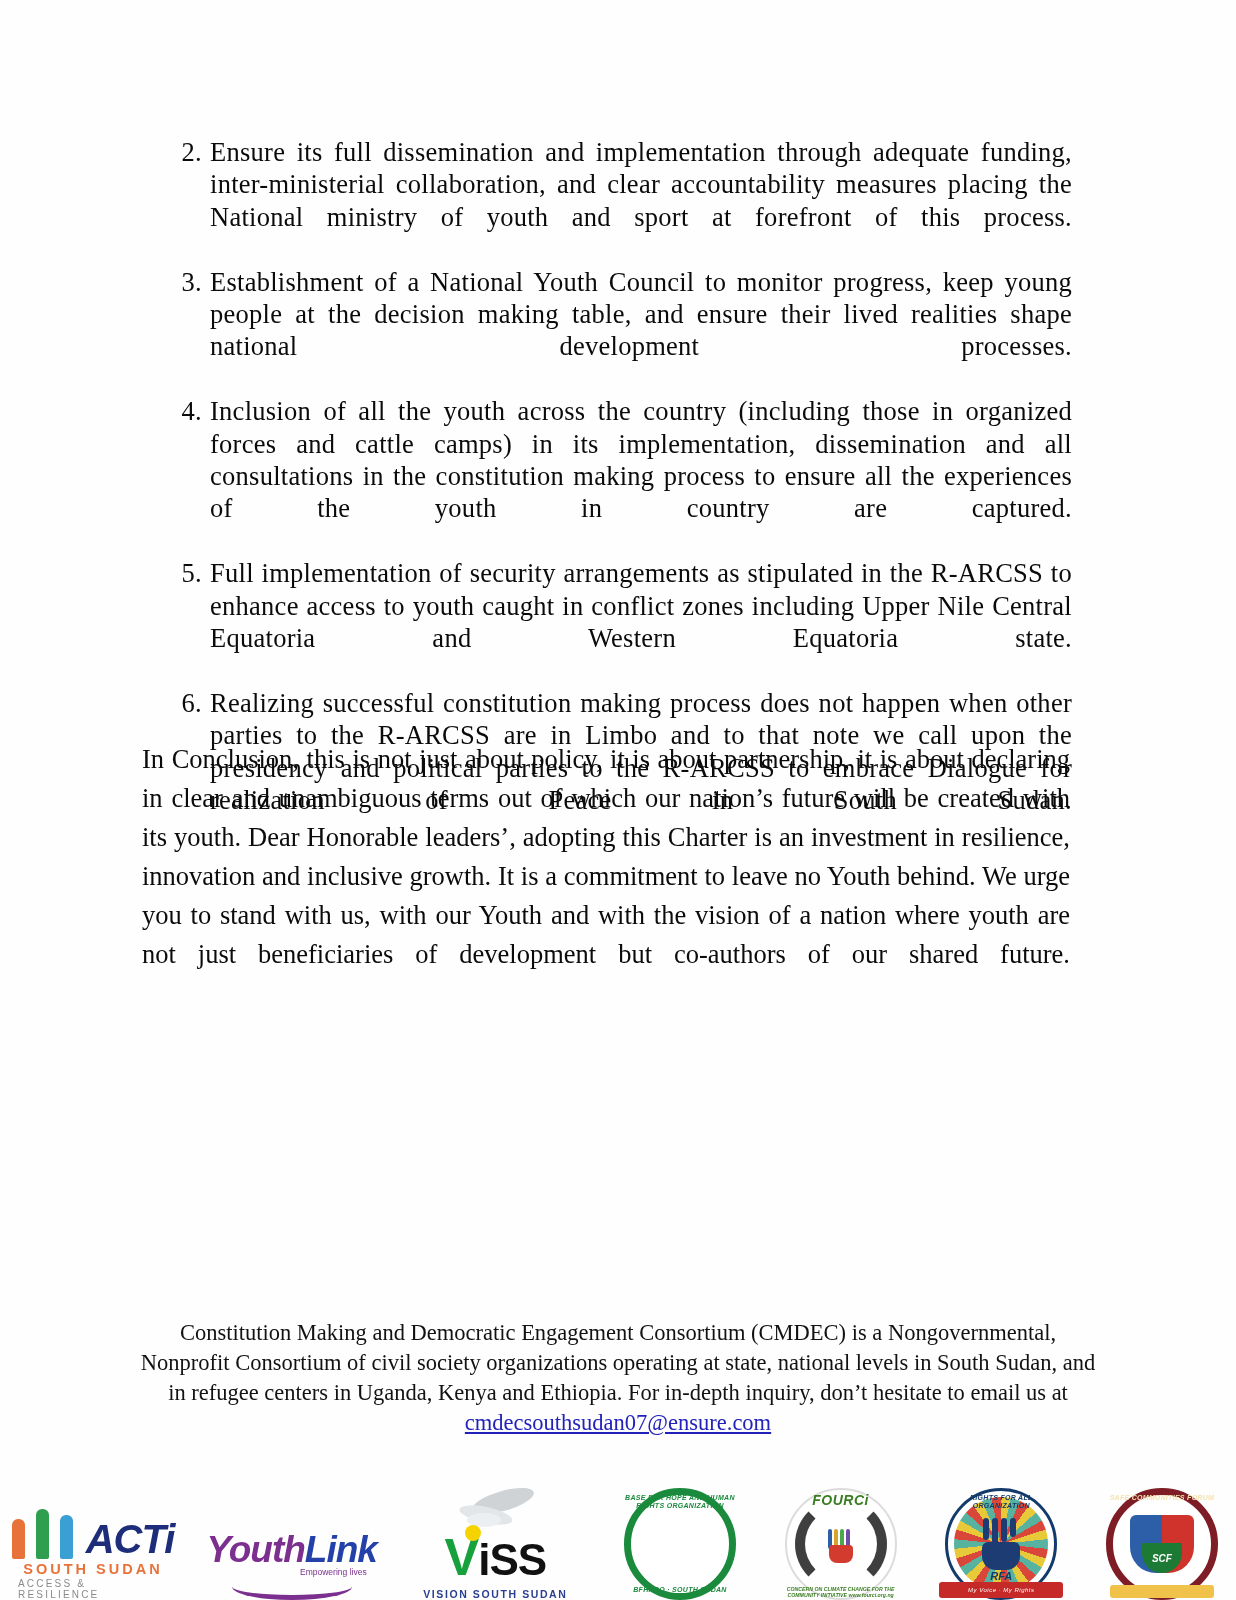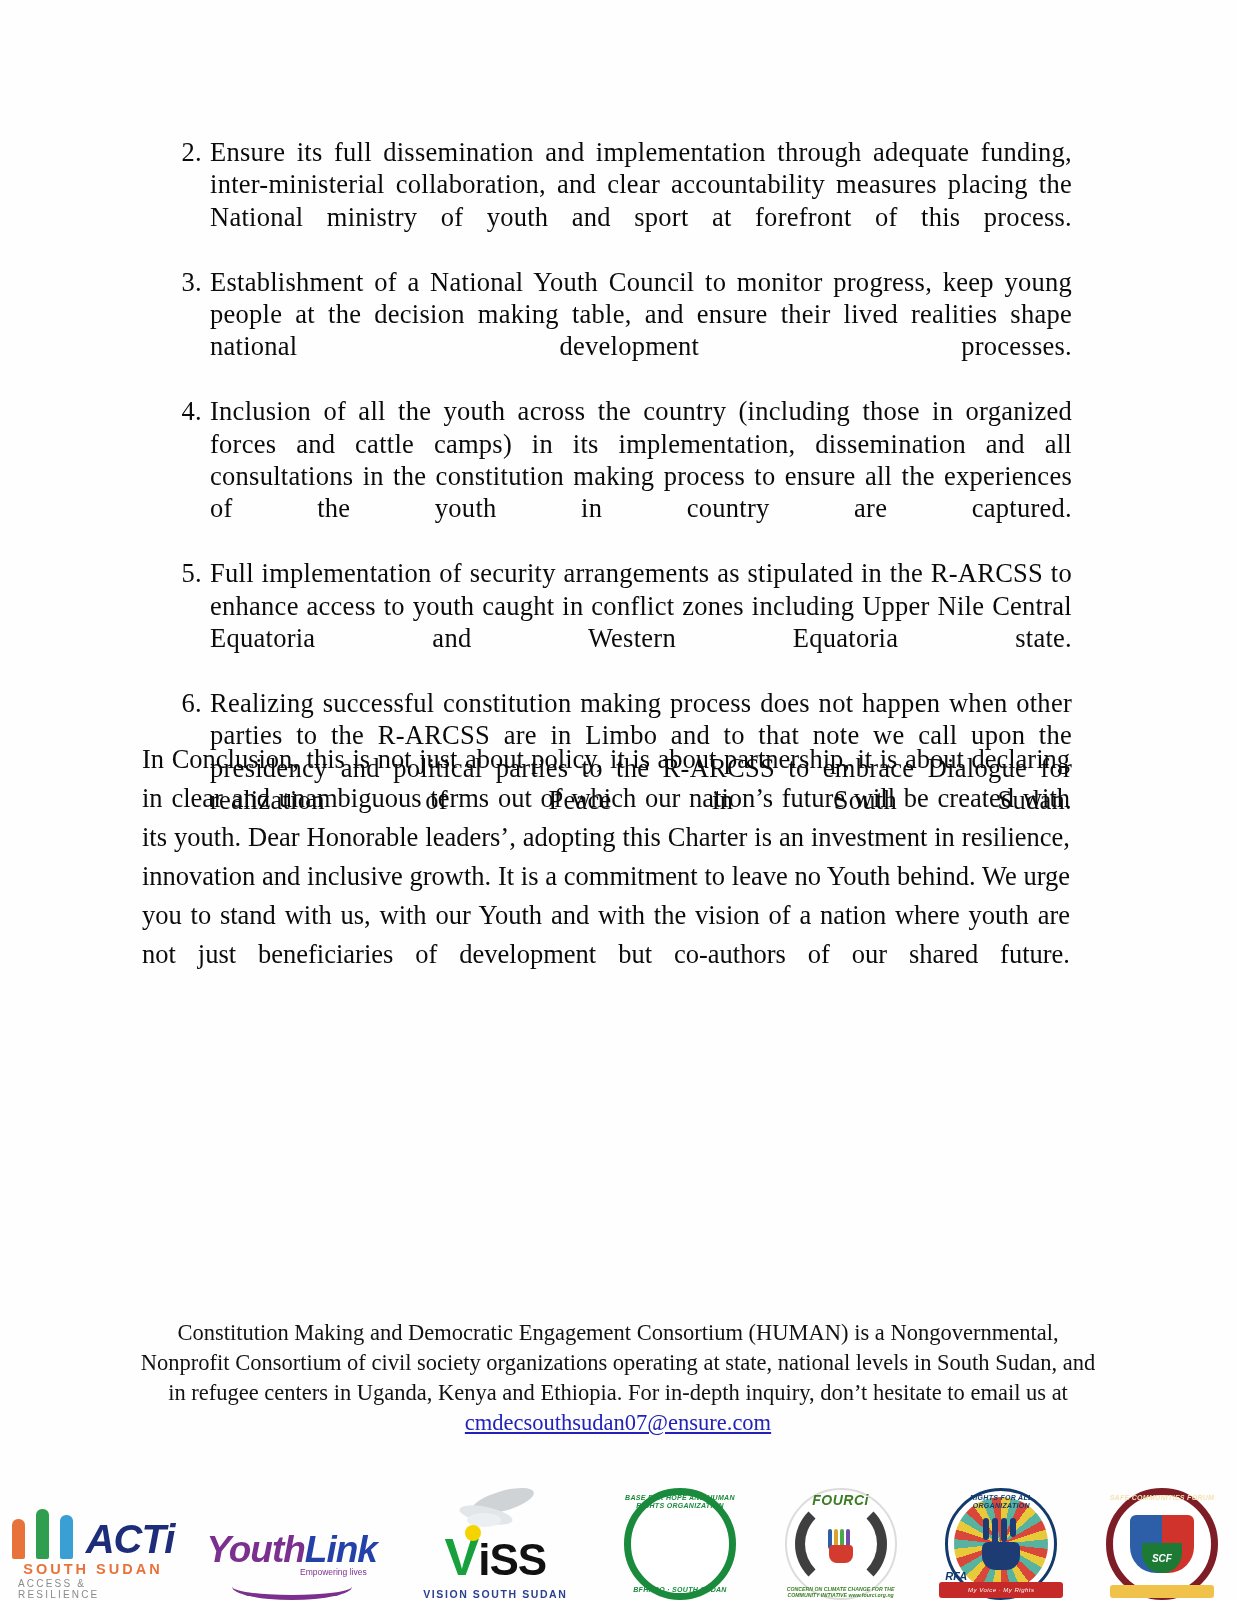--- a/index.html
+++ b/index.html
@@ -384,7 +384,7 @@
   <p class="conclusion">In Conclusion, this is not just about policy, it is about partnership, it is about declaring in clear and unambiguous terms out of which our nation’s future will be created with its youth. Dear Honorable leaders’, adopting this Charter is an investment in resilience, innovation and inclusive growth. It is a commitment to leave no Youth behind. We urge you to stand with us, with our Youth and with the vision of a nation where youth are not just beneficiaries of development but co-authors of our shared future.</p>
 
 
-  <p class="footer-blurb"><span>Constitution Making and Democratic Engagement Consortium (HUMAN) is a Nongovernmental, Nonprofit Consortium of civil society organizations operating at state, national levels in South Sudan, and in refugee centers in Uganda, Kenya and Ethiopia. For in-depth inquiry, don’t hesitate to email us at </span><span class="email-link">cmdecsouthsudan07@ensure.com</span></p>
+  <p class="footer-blurb"><span>Constitution Making and Democratic Engagement Consortium (CMDEC) is a Nongovernmental, Nonprofit Consortium of civil society organizations operating at state, national levels in South Sudan, and in refugee centers in Uganda, Kenya and Ethiopia. For in-depth inquiry, don’t hesitate to email us at </span><span class="email-link">cmdecsouthsudan07@ensure.com</span></p>
 
   <div class="logo-strip">
 

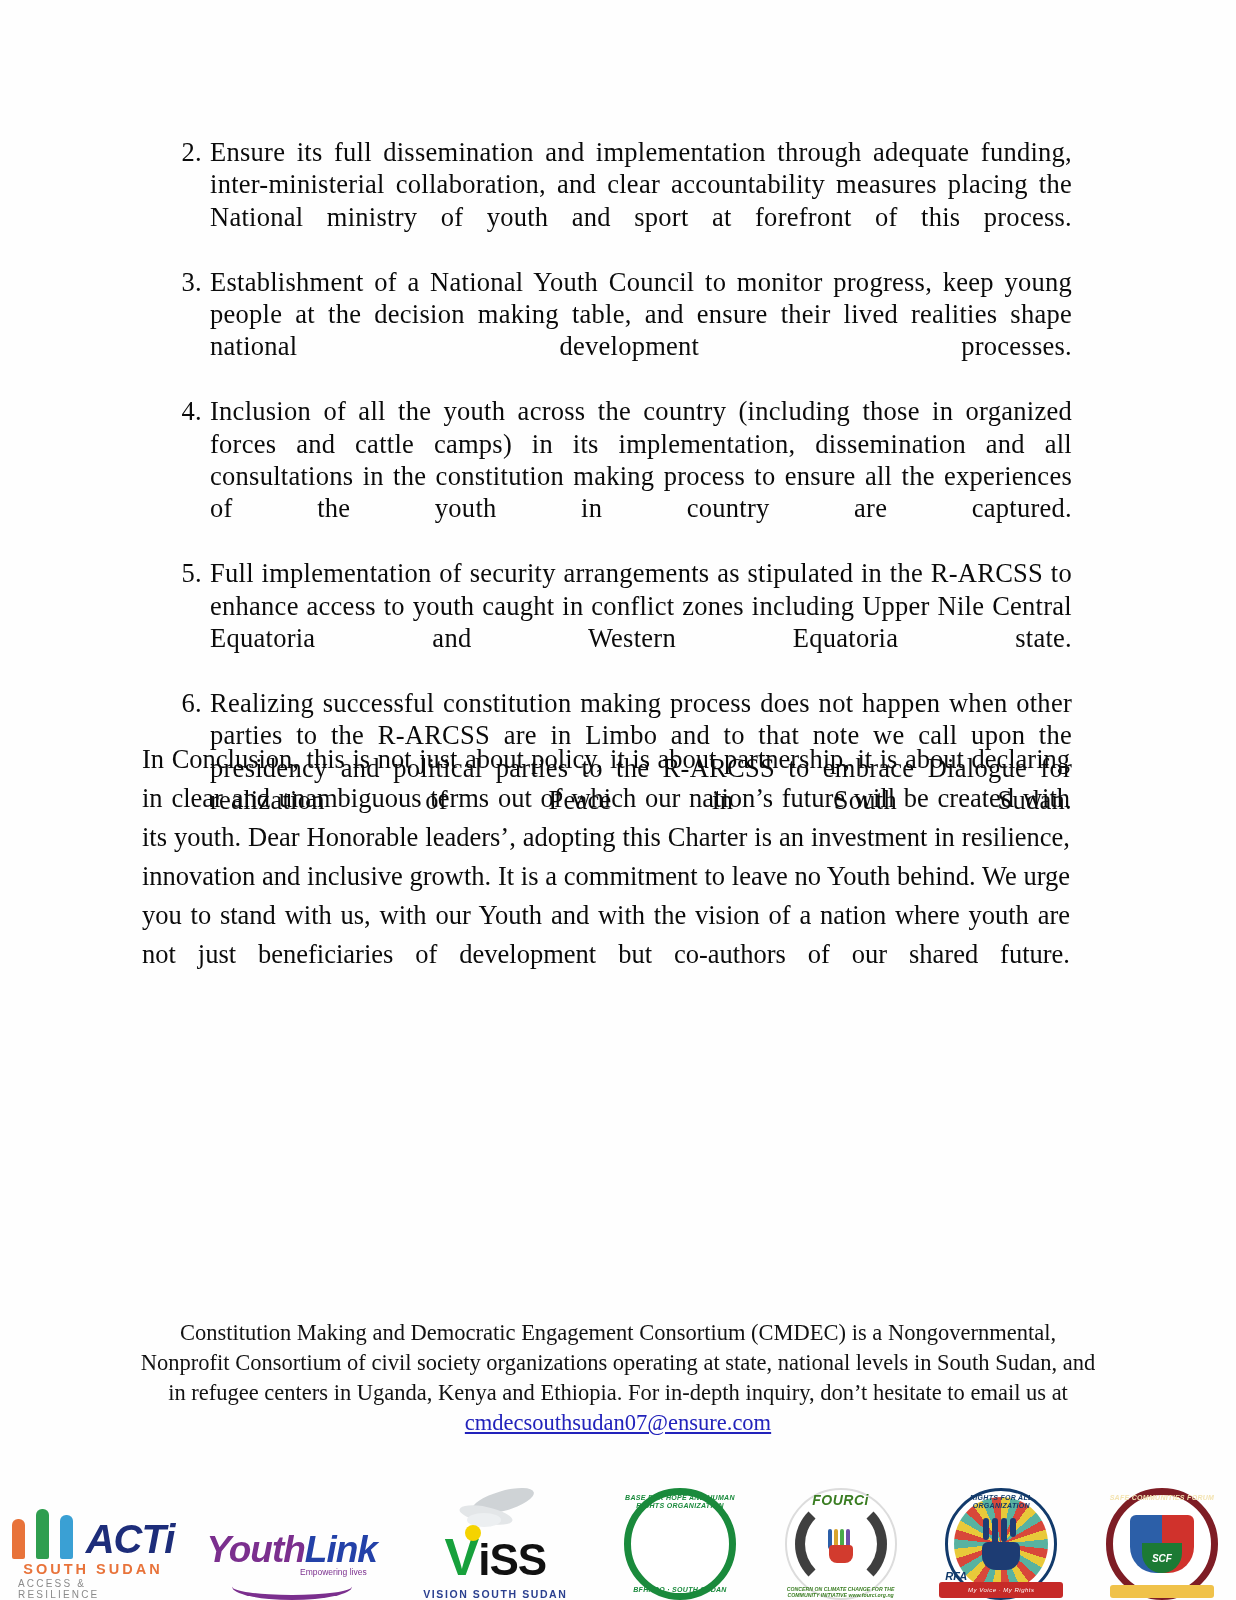--- a/index.html
+++ b/index.html
@@ -323,7 +323,7 @@
     font-family:"Liberation Sans", sans-serif; font-size:6px; color:#fff; letter-spacing:.5px;
   }
   .rfa-initials {
-    position:absolute; bottom: 18px; left:0; right:0; text-align:left;
+    position:absolute; bottom: 18px; left:0; right:0; text-align:center;
     font-family:"Liberation Sans", sans-serif; font-weight:bold; font-size:11px; color:#123a6b;
   }
 

